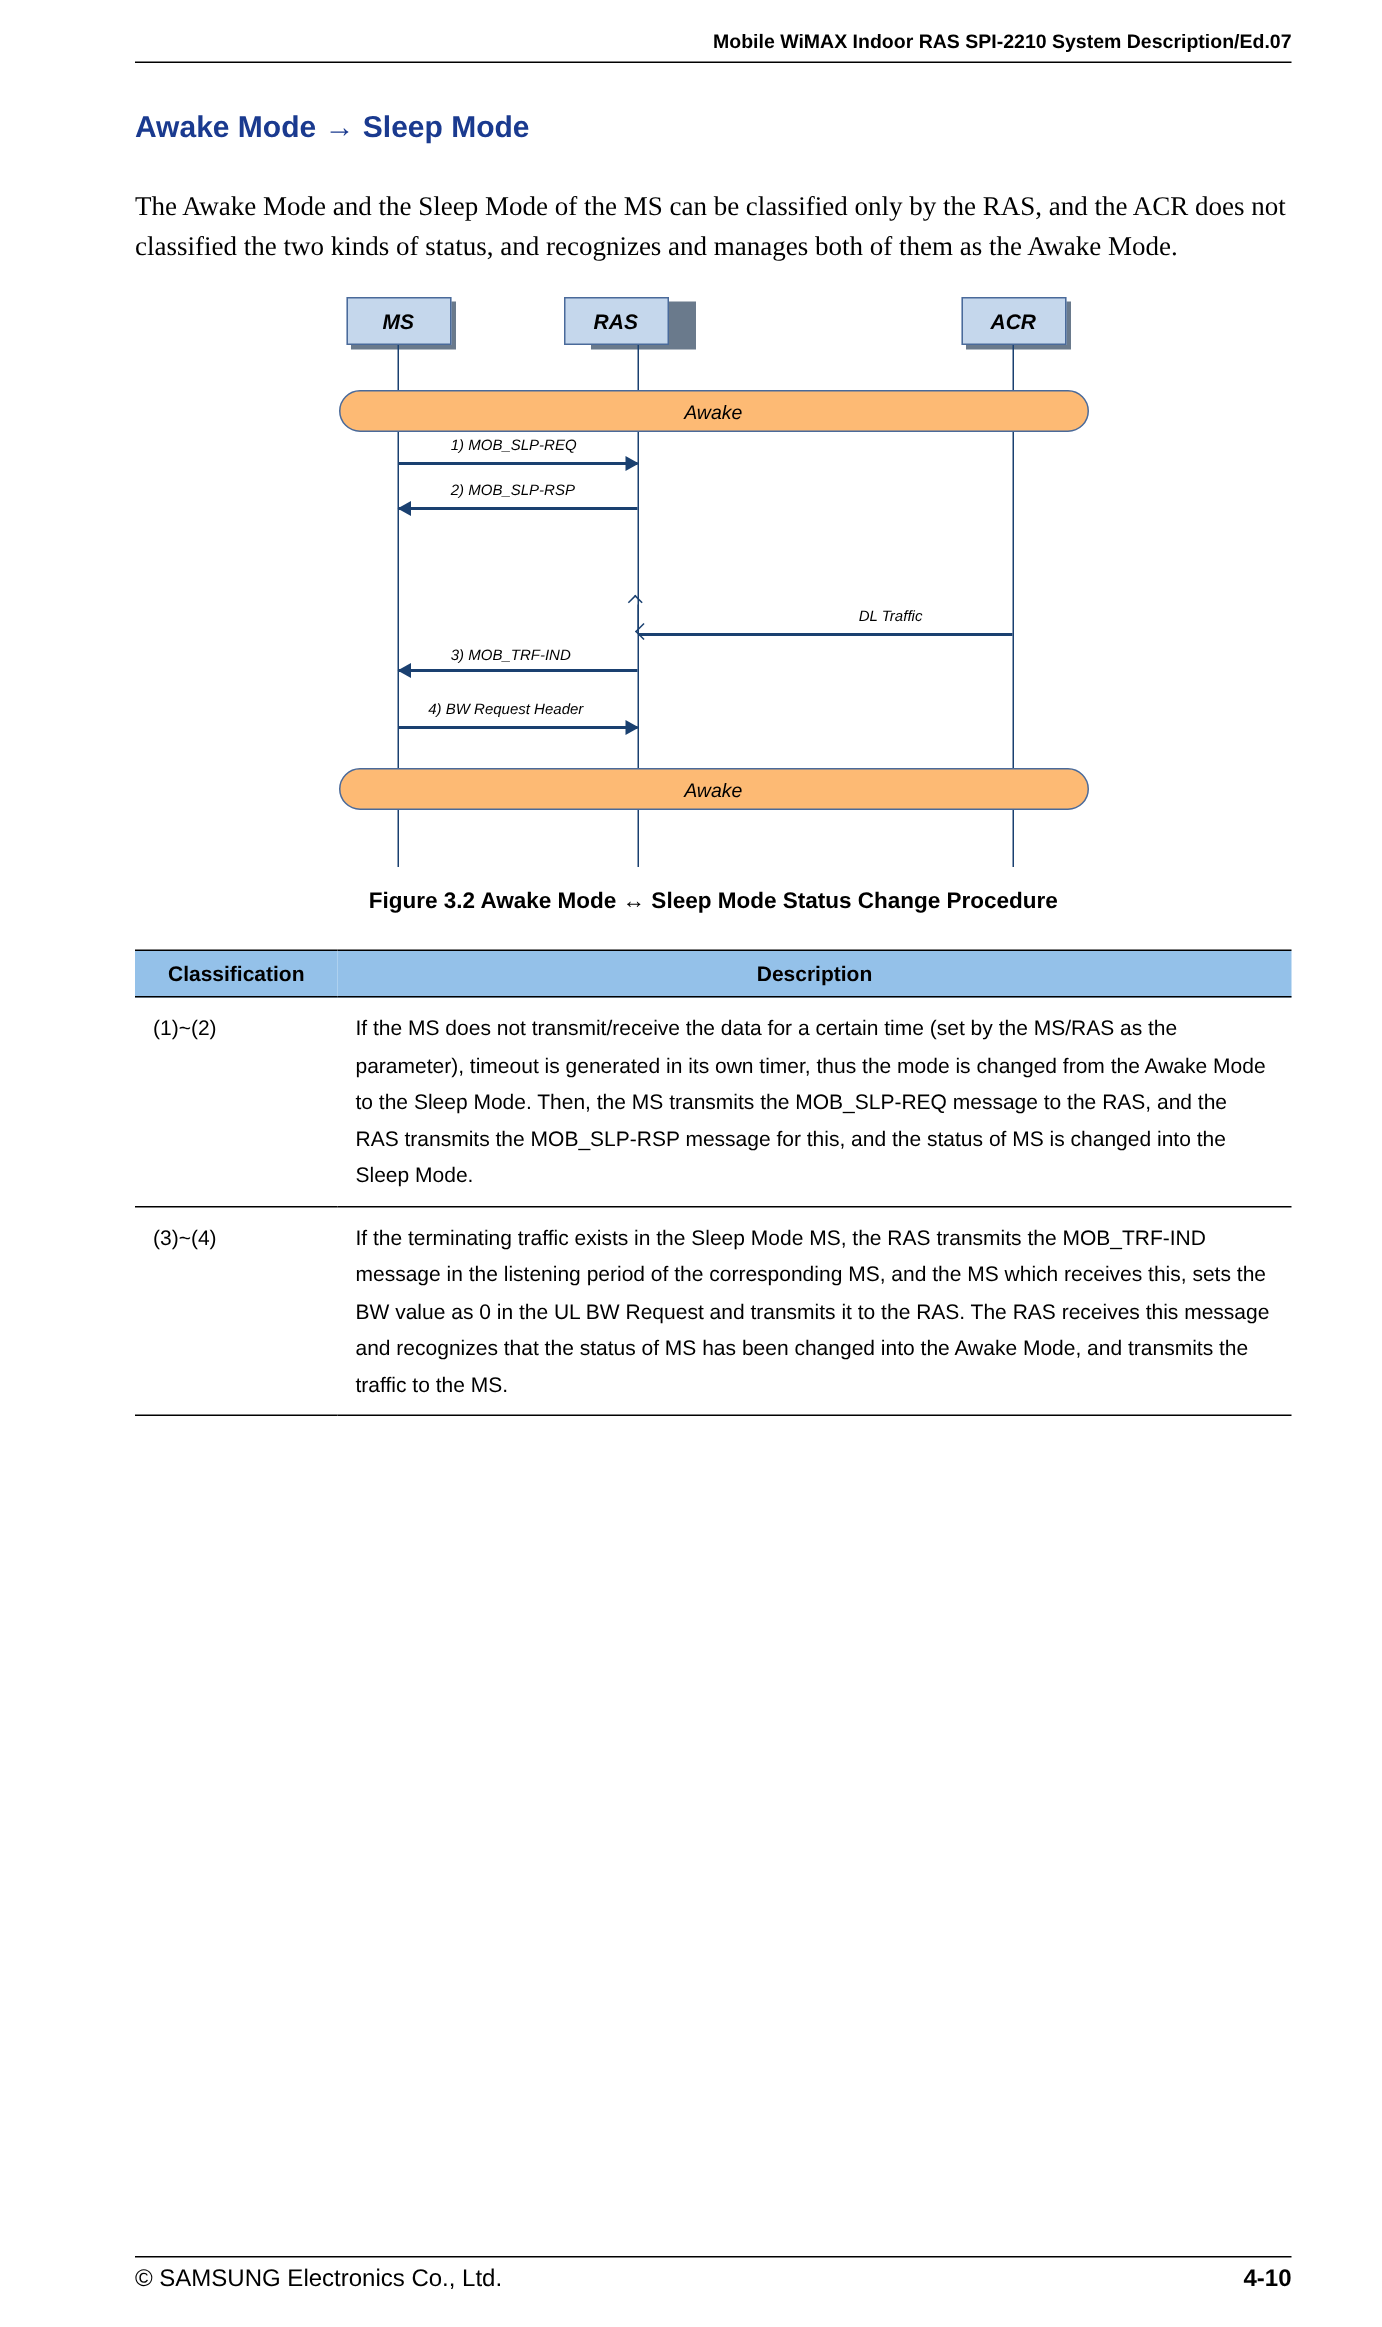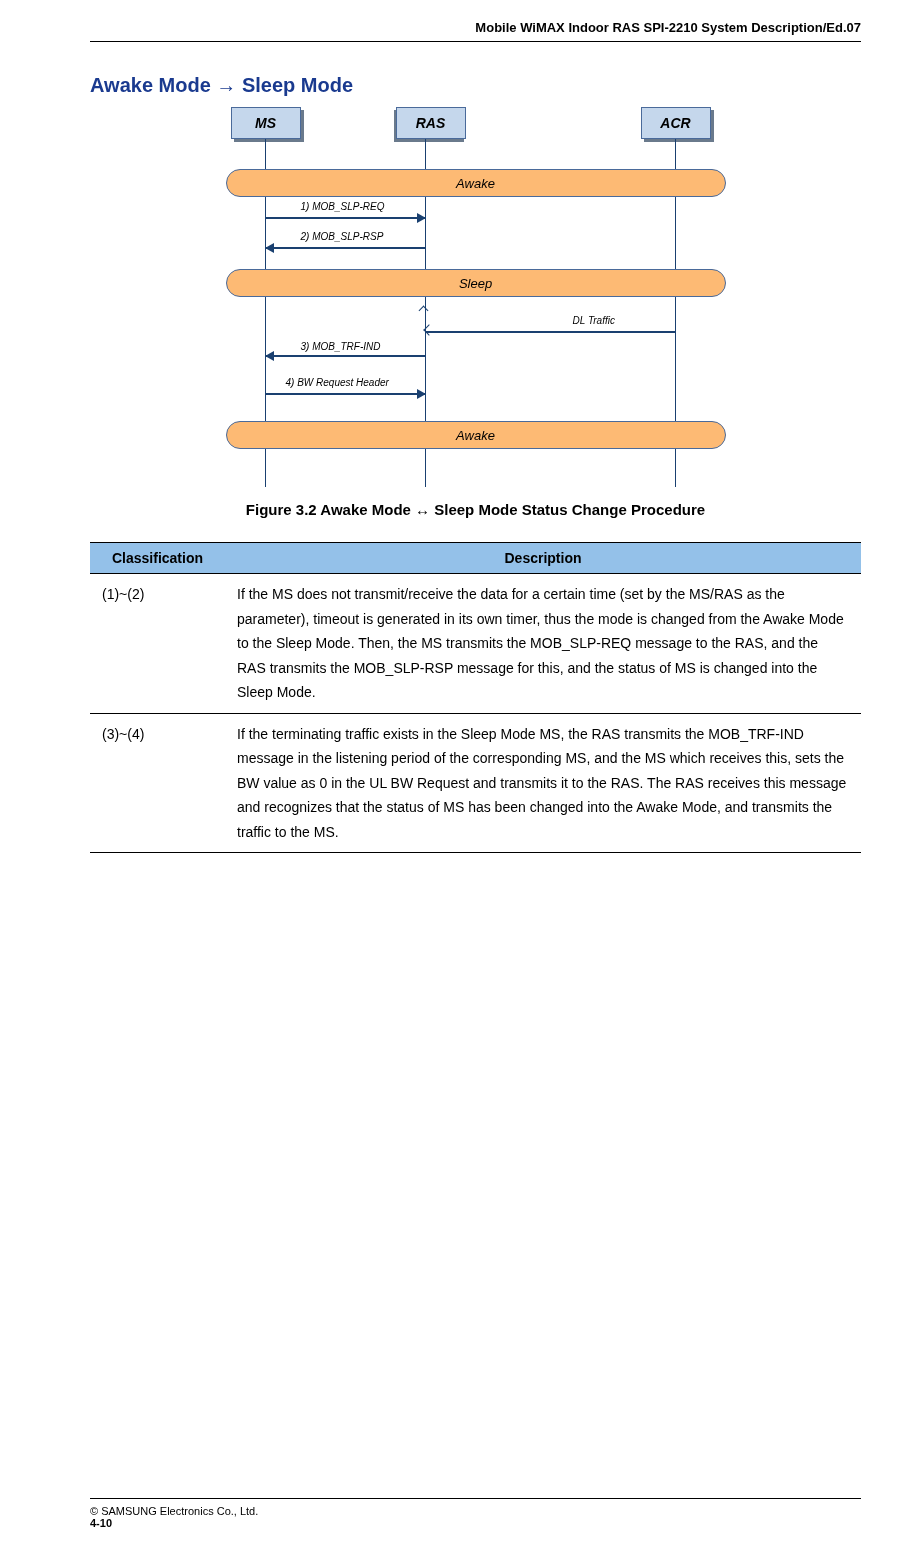--- a/index.html
+++ b/index.html
@@ -34,7 +34,7 @@
       color: #1a3a8f;
       font-weight: bold;
       font-size: 20px;
-      margin-bottom: 10px;
+      margin-bottom: 27px;
     }
     .body-text {
       font-size: 18px;

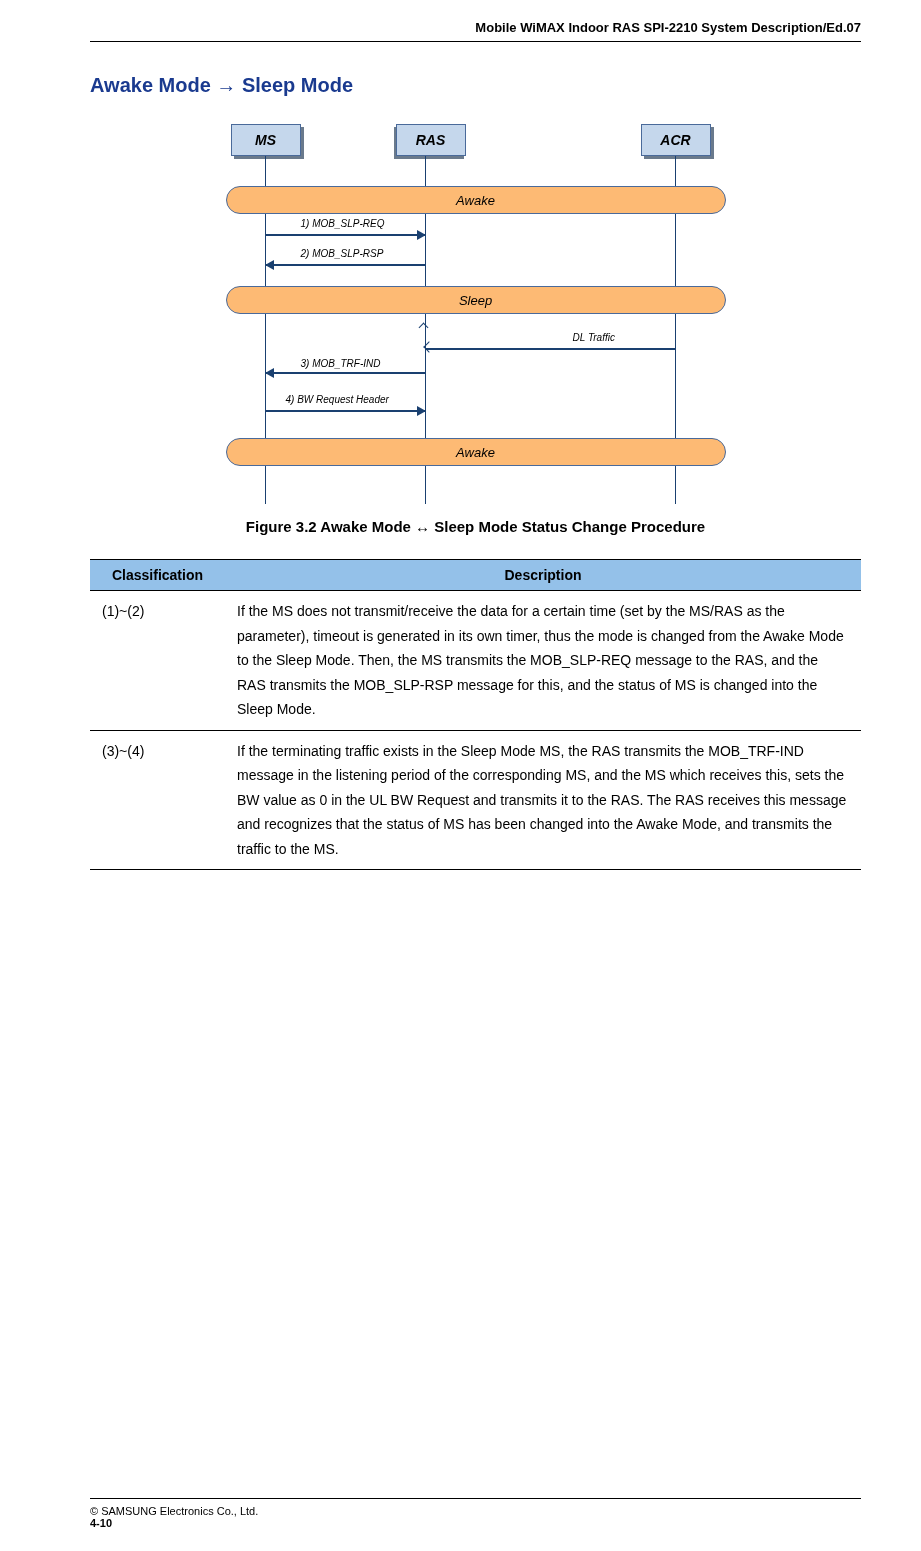--- a/index.html
+++ b/index.html
@@ -194,6 +194,7 @@
   <div class="top-rule"></div>
 
   <div class="section-heading">Awake Mode → Sleep Mode</div>
+  <p class="body-text">The Awake Mode and the Sleep Mode of the MS can be classified only by the RAS, and the ACR does not classified the two kinds of status, and recognizes and manages both of them as the Awake Mode.</p>
 
   <div class="diagram-wrapper">
     <div class="diagram">

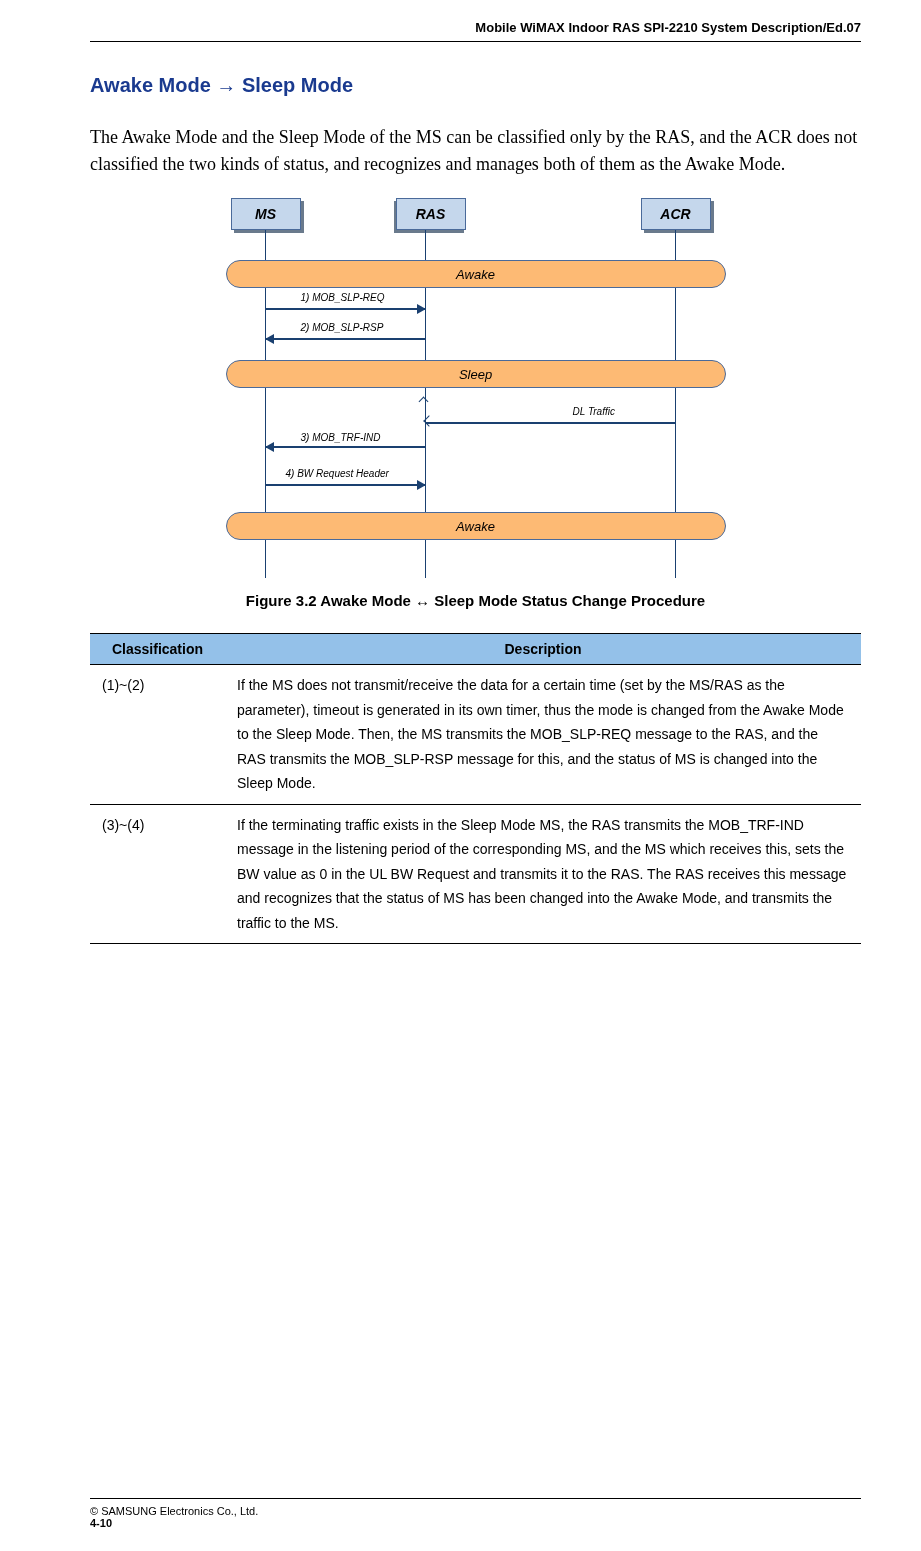--- a/index.html
+++ b/index.html
@@ -204,7 +204,7 @@
       <div class="actor-shadow" style="left:428px;"></div>
 
       <div class="actor-box" style="left:15px;">MS</div>
-      <div class="actor-box" style="left:180px;">RAS</div>
+      <div class="actor-box" style="left:160px;">RAS</div>
       <div class="actor-box" style="left:425px;">ACR</div>
 
       <div class="lifeline" style="left:49px;"></div>

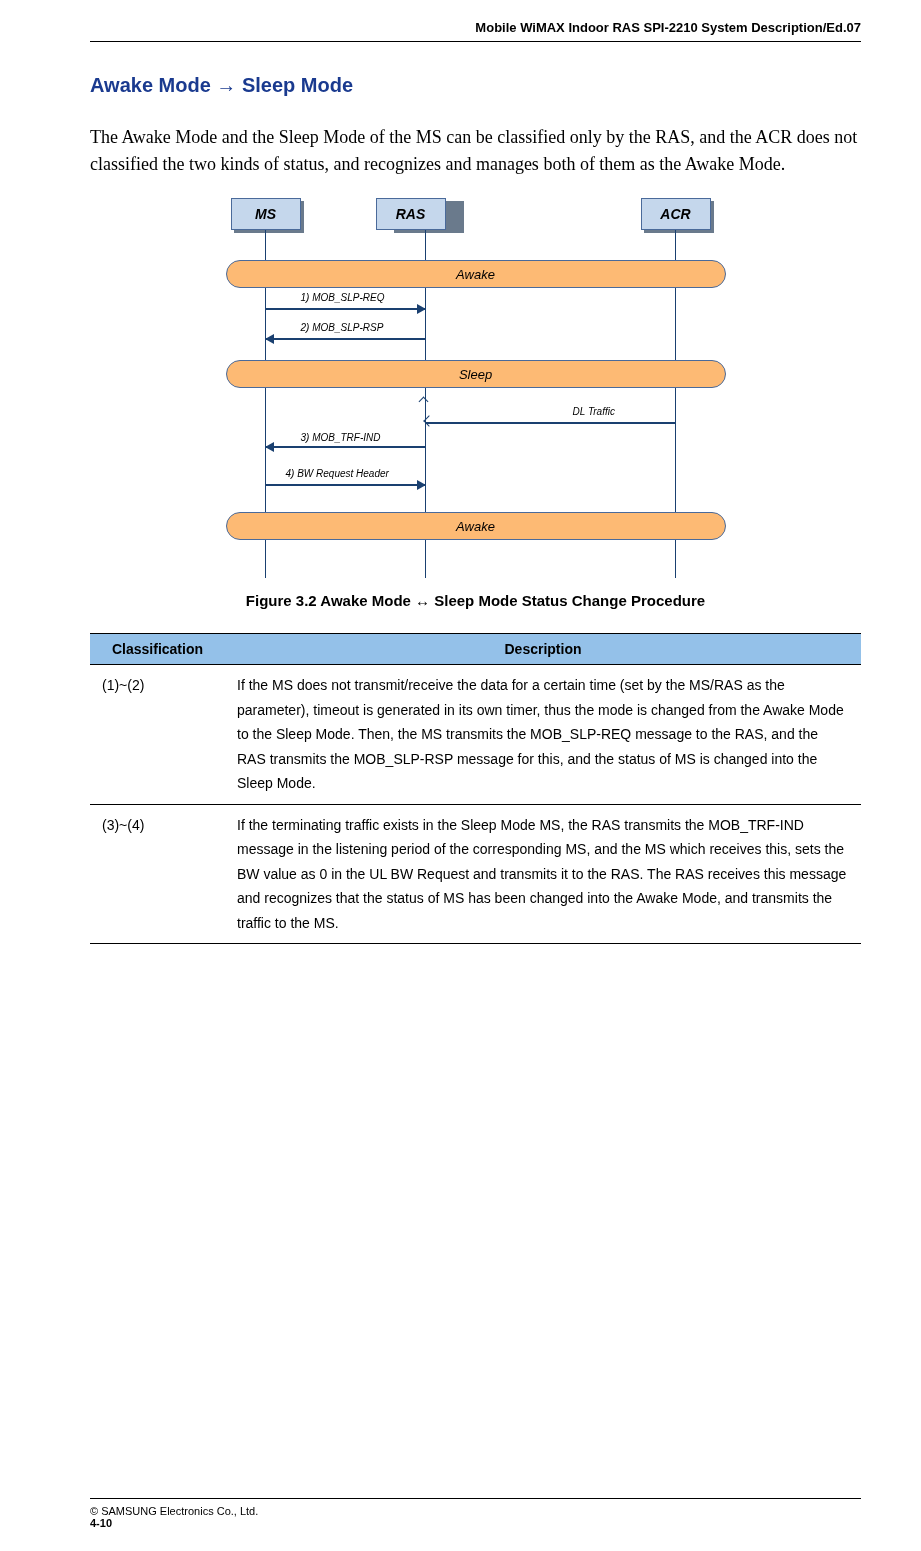--- a/index.html
+++ b/index.html
@@ -219,7 +219,6 @@
       <div class="msg-line arrow-left" style="left:50px;width:159px;top:140px;"></div>
       <div class="msg-label" style="left:85px;top:124px;">2) MOB_SLP-RSP</div>
 
-      <div class="state-bar" style="top:162px;">Sleep</div>
 
       <div class="msg-line arrow-left-open" style="left:210px;width:249px;top:224px;"></div>
       <div class="msg-label" style="left:310px;top:208px;padding-left:47px;">DL Traffic</div>

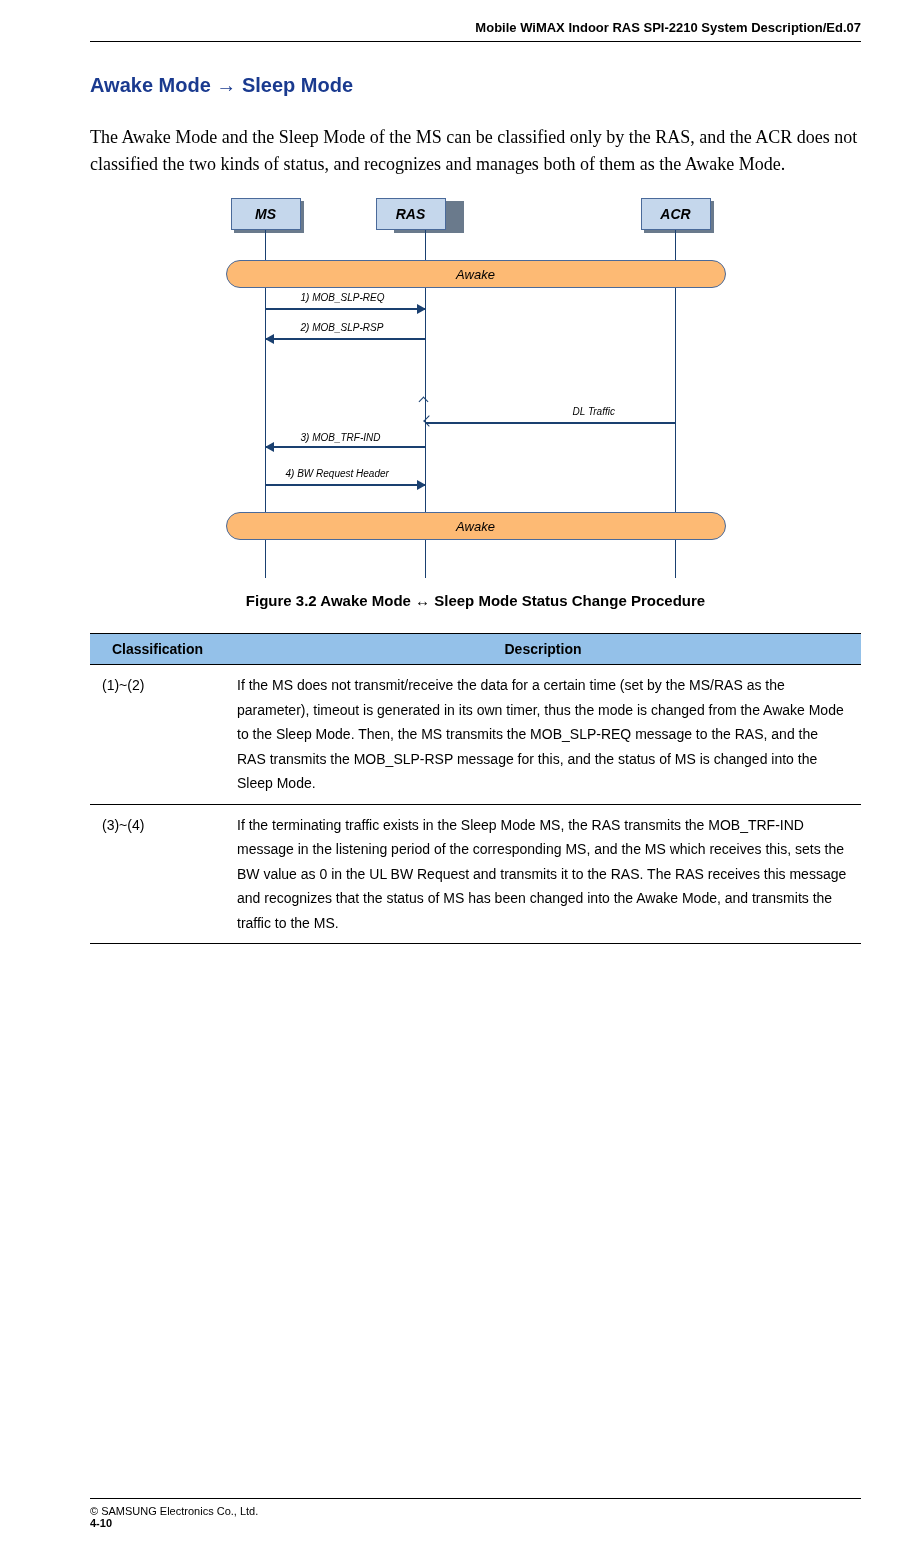--- a/index.html
+++ b/index.html
@@ -179,8 +179,7 @@
       display: flex;
       justify-content: space-between;
       font-family: Arial, Helvetica, sans-serif;
-      font-size: 11px;
-      flex-direction: column;
+      font-size: 16px;
     }
     .footer .page-num {
       font-weight: bold;

